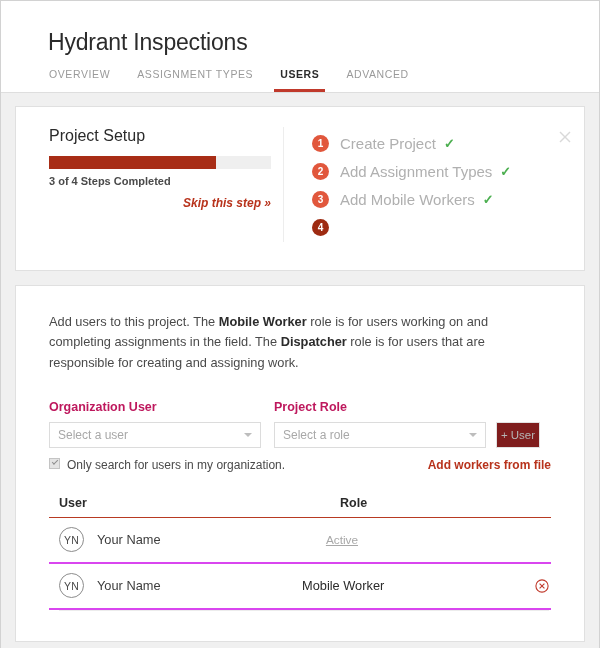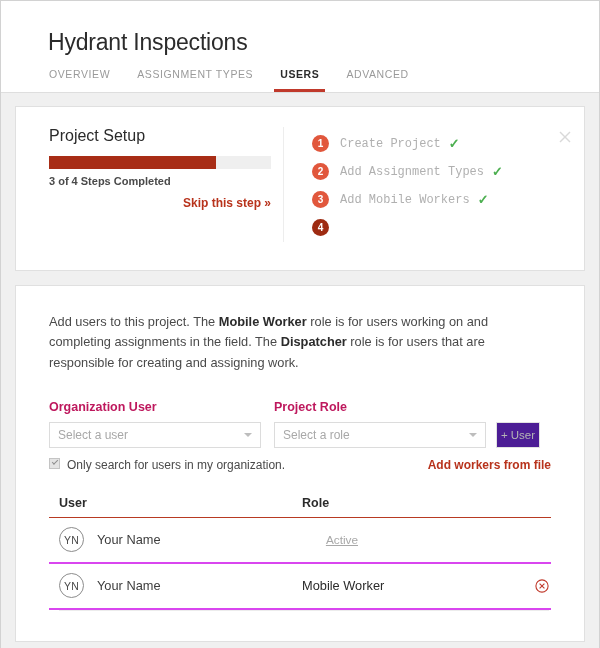--- a/index.html
+++ b/index.html
@@ -169,9 +169,8 @@
   .step-row.current .step-num { background: #9e2b12; }
 
   .step-label {
-    font-size: 12px;
+    font-size: 15px;
     color: #b0b0b0;
-    font-family: Liberation Mono, monospace;
   }
 
   .step-row.current .step-label {

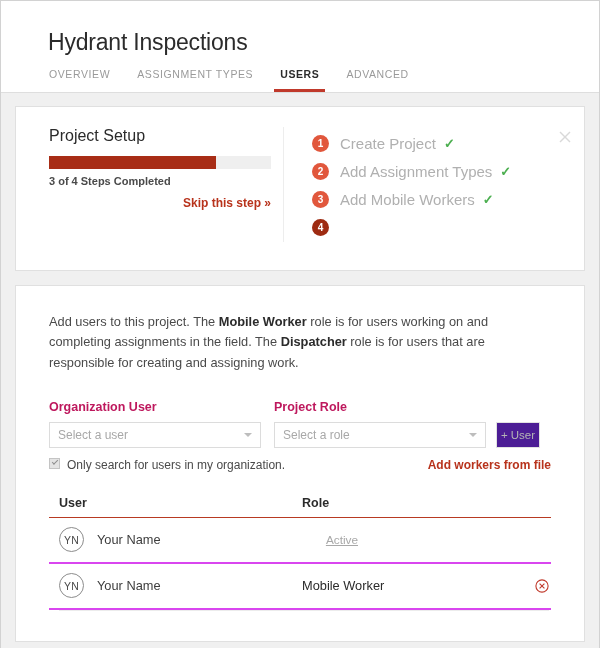--- a/index.html
+++ b/index.html
@@ -137,6 +137,7 @@
     font-weight: bold;
     cursor: pointer;
     width: 222px;
+    font-style: italic;
   }
 
   .setup-right {

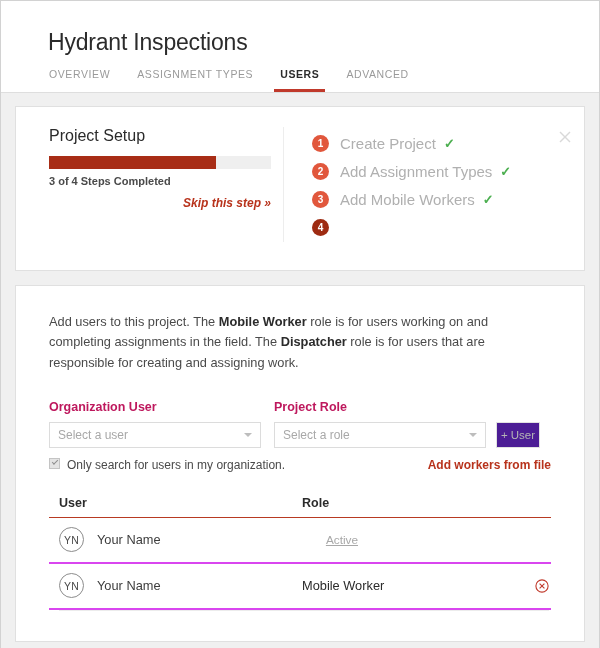--- a/index.html
+++ b/index.html
@@ -260,7 +260,7 @@
     width: 44px;
     height: 26px;
     border: 1px solid #e2e2e2;
-    background: #4c1d95;
+    background: #7f1d1d;
     color: #b5b5b5;
     font-size: 11.5px;
     display: flex;

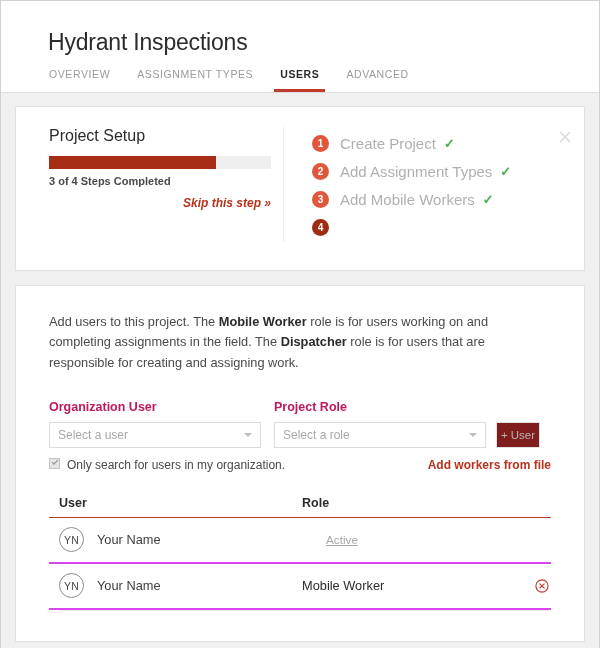--- a/index.html
+++ b/index.html
@@ -318,6 +318,7 @@
     align-items: flex-end;
     padding: 0 2px 7px 10px;
     border-bottom: 1.5px solid #b83a22;
+    gap: 38px;
   }
 
   .th {

